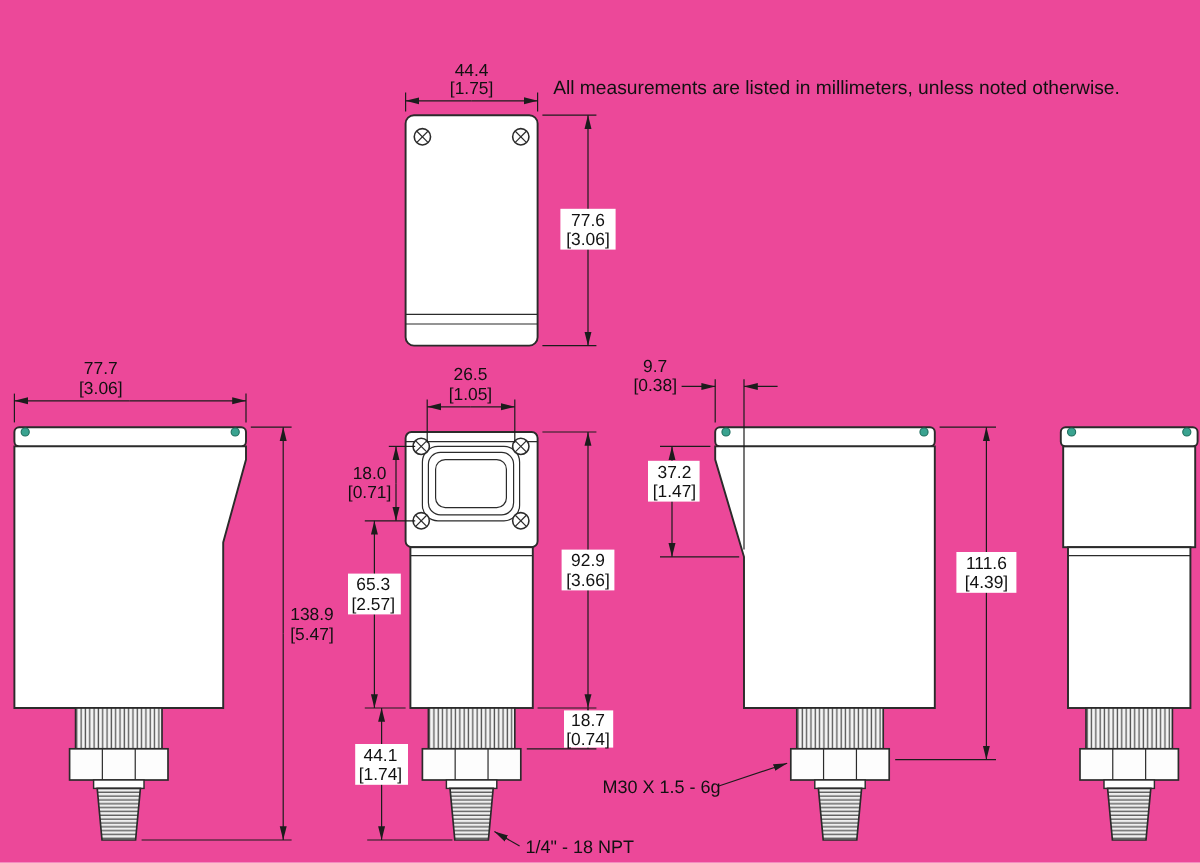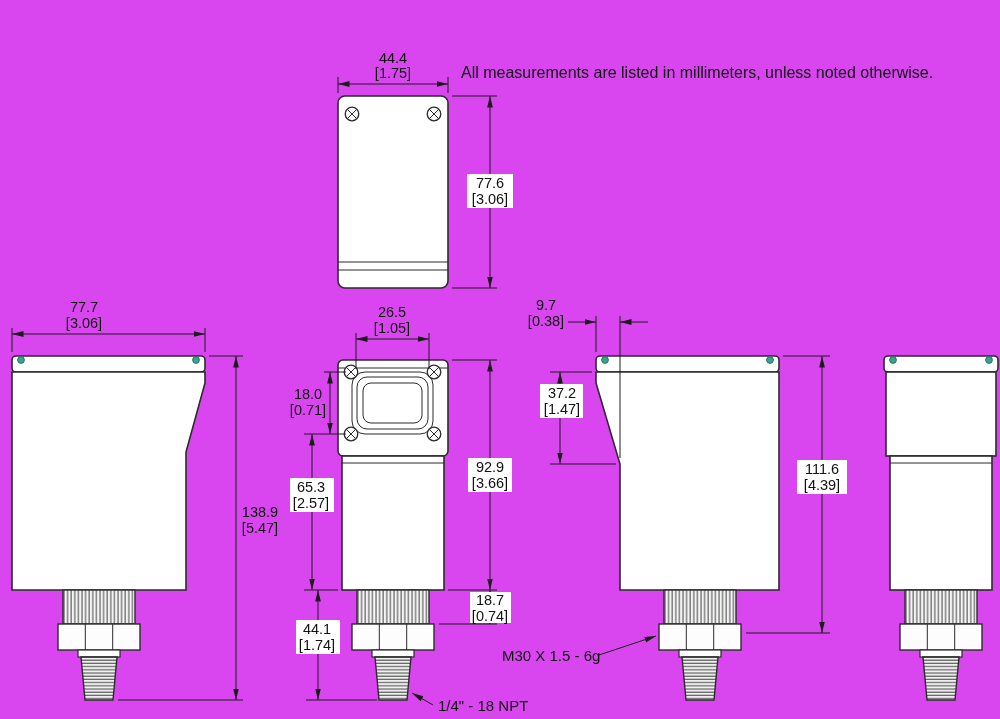--- a/index.html
+++ b/index.html
@@ -3,7 +3,7 @@
 <meta charset="utf-8">
 <style>
   html, body { margin: 0; padding: 0; background: #ffffff; }
-  .canvas { width: 1000px; height: 719px; position: relative; background: #d946ef; }
+  .canvas { width: 1000px; height: 719px; position: relative; background: #ec4899; }
   svg { display: block; }
   text {
     font-family: "Liberation Sans", sans-serif;

